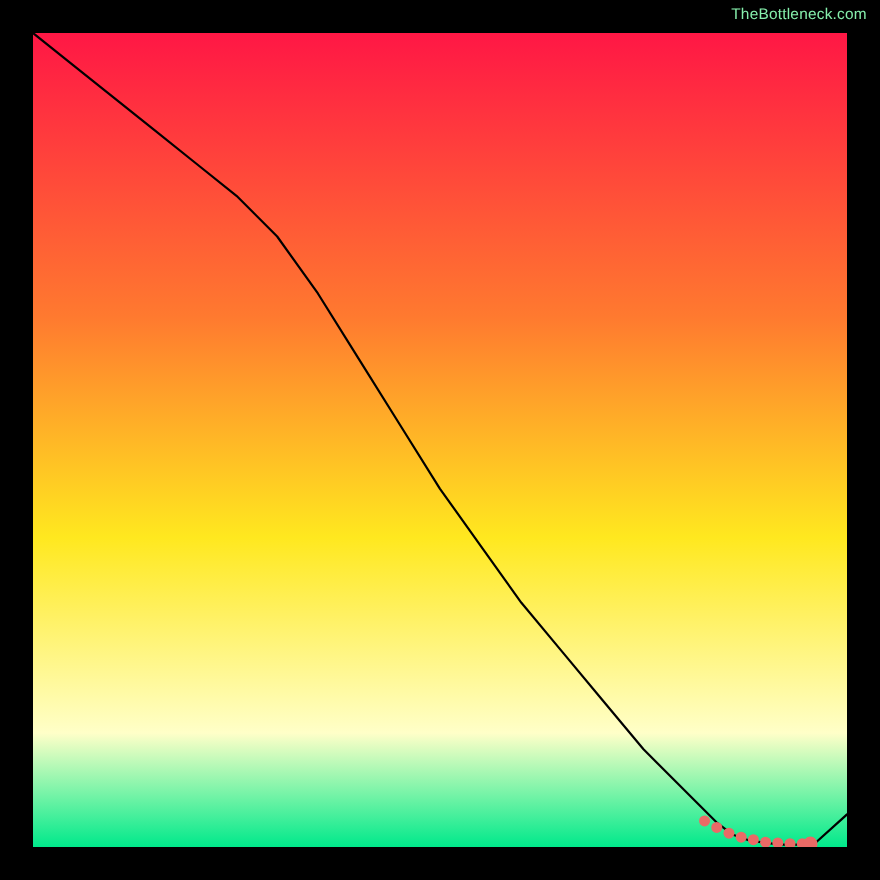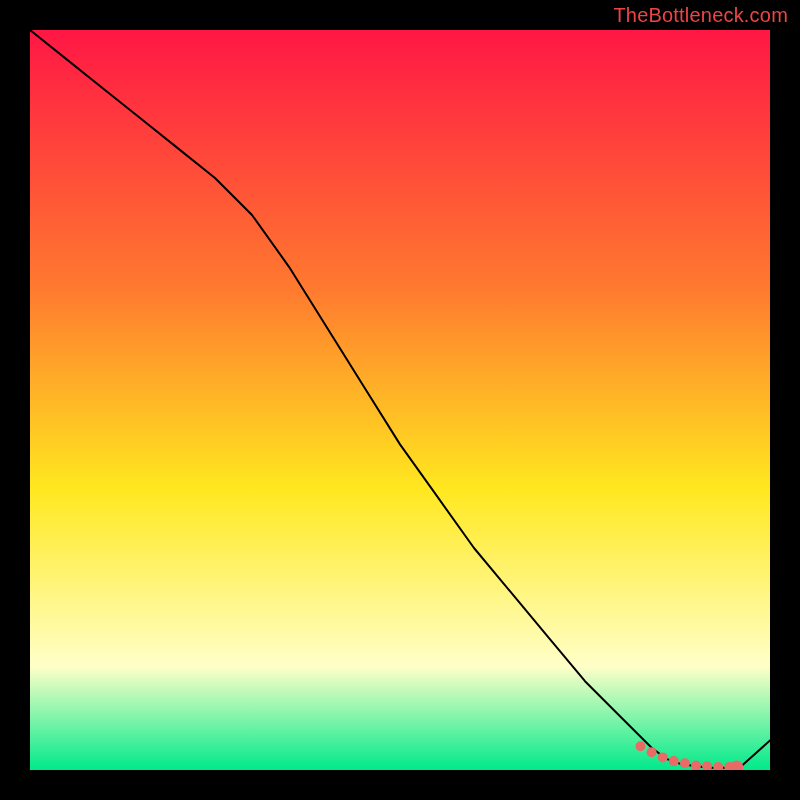--- a/index.html
+++ b/index.html
@@ -21,8 +21,8 @@
     top: 4px;
     right: 12px;
     font-family: Arial, Helvetica, sans-serif;
-    font-size: 20px;
-    color: #ef4444;
+    font-size: 14px;
+    color: #86efac;
     letter-spacing: 0.2px;
     z-index: 10;
   }

